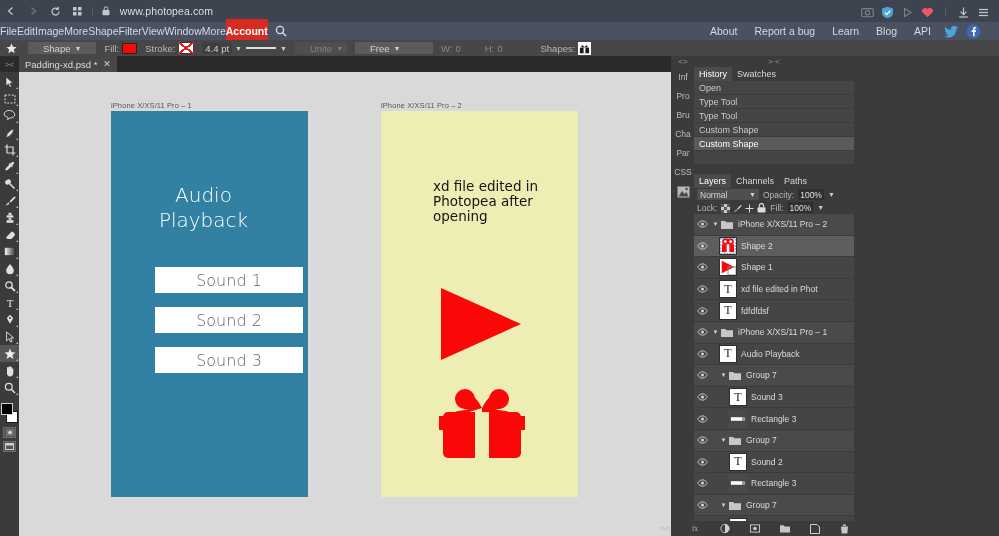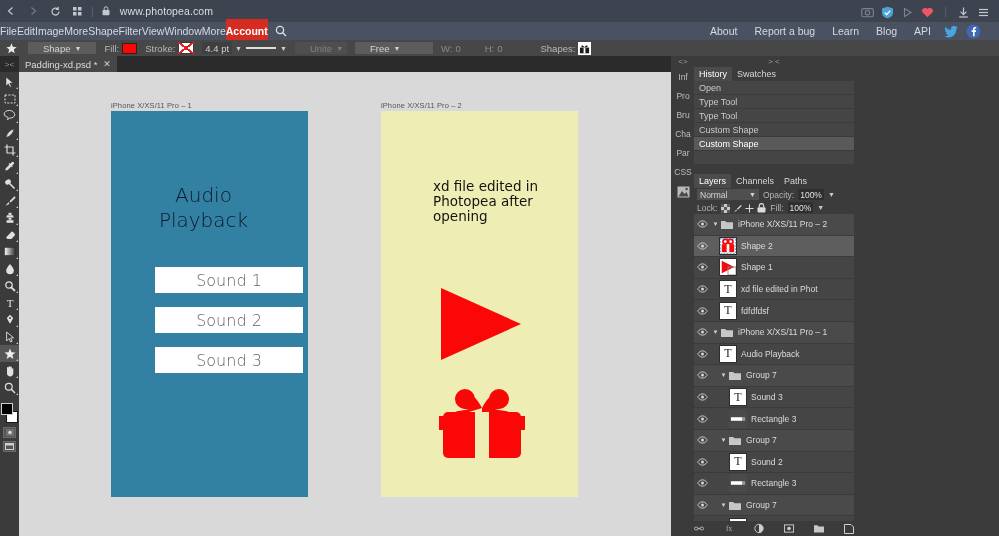--- a/index.html
+++ b/index.html
@@ -137,7 +137,7 @@
   #art1 { left: 92px; top: 39px; width: 197px; height: 386px; background: #3281a3; }
   #art1-title {
     position: absolute; left: 0; right: 12px; top: 72px; text-align: center;
-    color: #0f172a; font-size: 20px; line-height: 25px; font-weight: 300;
+    color: #ffffff; font-size: 20px; line-height: 25px; font-weight: 300;
     font-family: "DejaVu Sans", sans-serif;
   }
   .snd-btn {

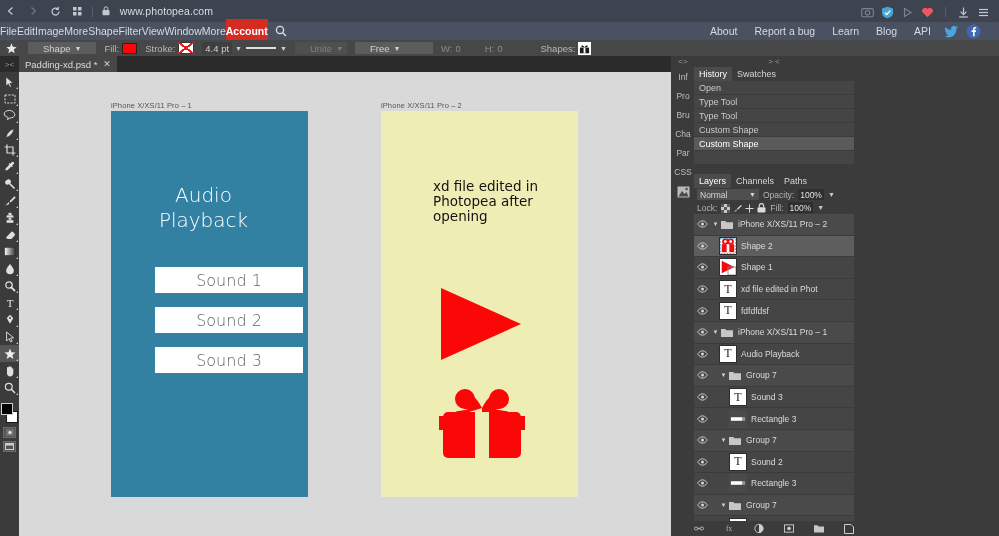--- a/index.html
+++ b/index.html
@@ -226,7 +226,7 @@
 
   #layers-footer {
     position: absolute; left: 0; bottom: 0; width: 160px; height: 15px;
-    background: #3b3b3b; display: flex; align-items: center; justify-content: space-between;
+    background: #3b3b3b; display: flex; align-items: center; justify-content: flex-end;
     gap: 20px; padding-right: 5px;
   }
   .foot-ic { width: 10px; height: 10px; display:flex; align-items:center; justify-content:center;}

